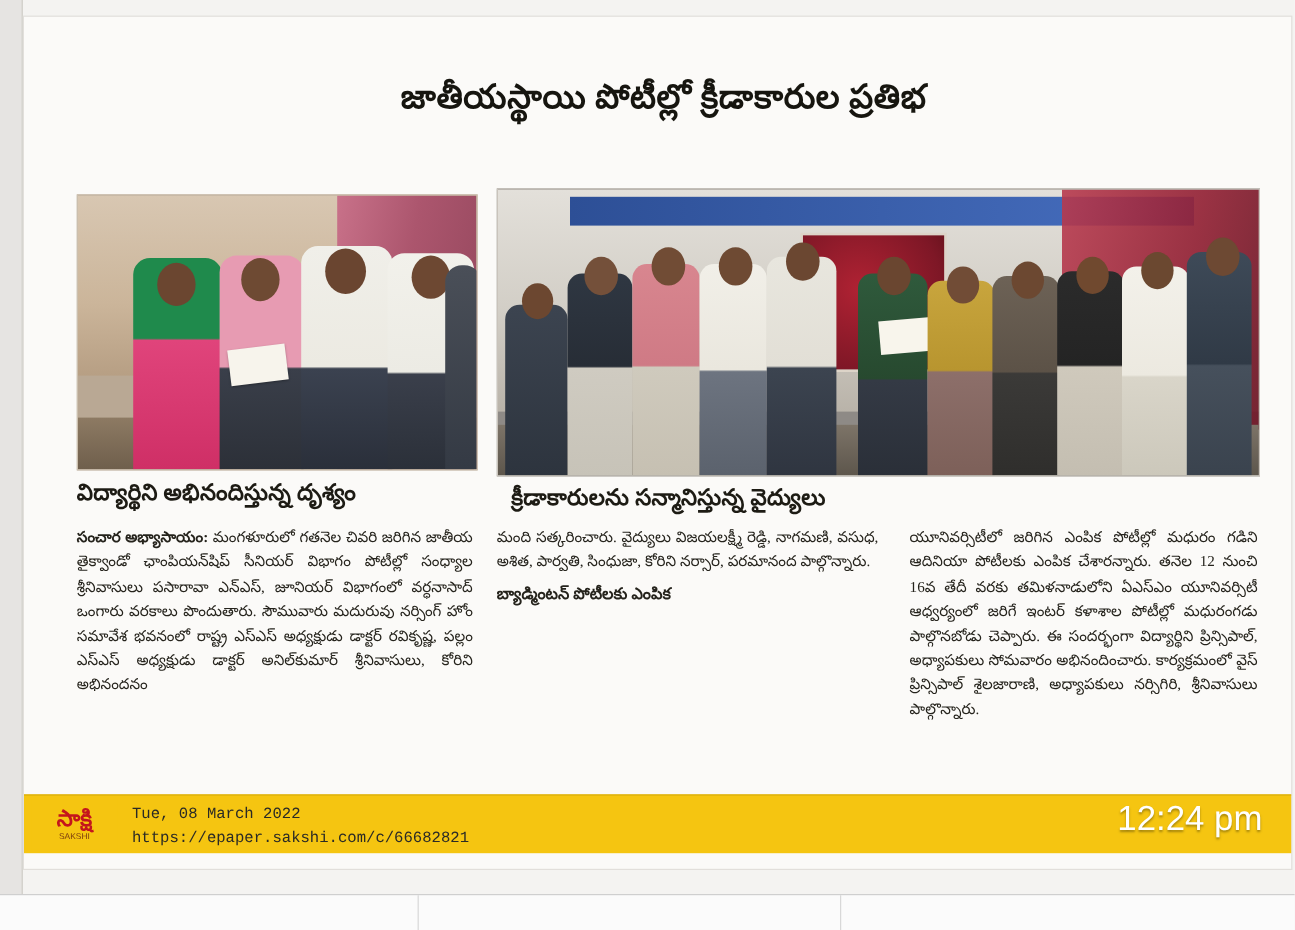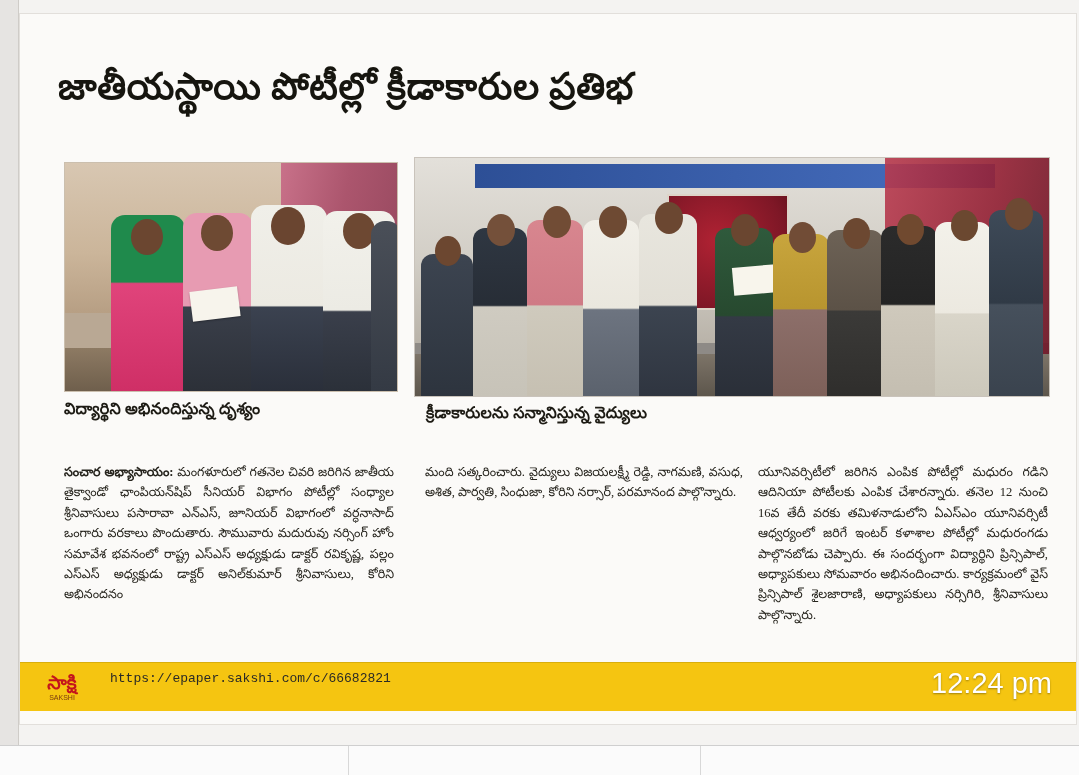--- a/index.html
+++ b/index.html
@@ -55,9 +55,9 @@
     left: 38px;
     top: 52px;
     width: 990px;
-    text-align: left;
+    text-align: center;
     font-family: "Liberation Serif", serif;
-    font-size: 37px;
+    font-size: 28px;
     font-weight: bold;
     color: #16150f;
     letter-spacing: 0.5px;

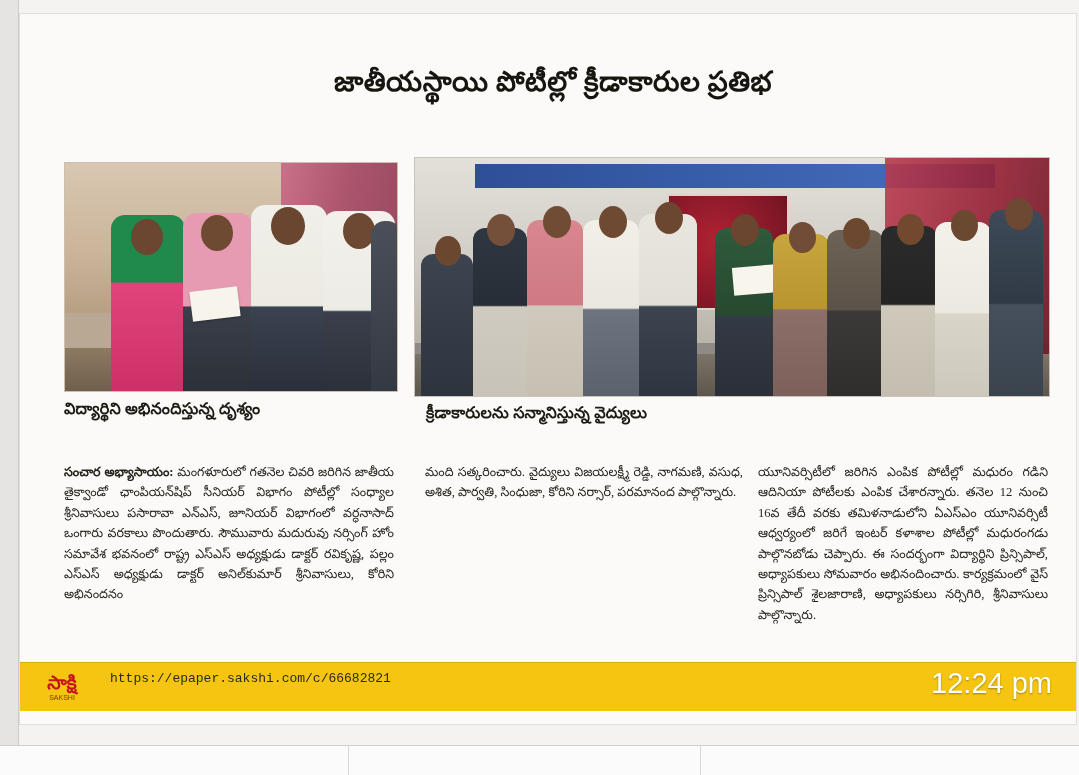--- a/index.html
+++ b/index.html
@@ -151,7 +151,7 @@
   .caption {
     position: absolute;
     font-family: "Liberation Serif", serif;
-    font-size: 16px;
+    font-size: 19px;
     font-weight: bold;
     color: #1d1b14;
     letter-spacing: .2px;

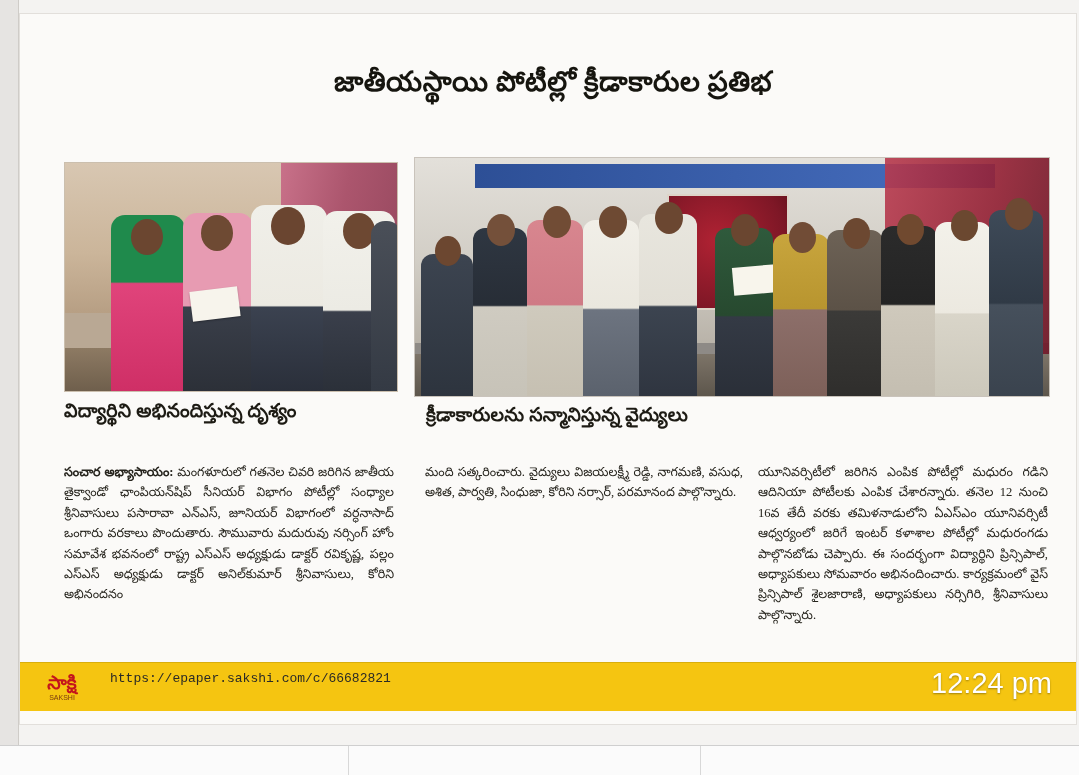--- a/index.html
+++ b/index.html
@@ -162,7 +162,7 @@
   
   .col {
     position: absolute;
-    top: 448px;
+    top: 424px;
     font-family: "Liberation Serif", serif;
     font-size: 12.6px;
     line-height: 1.62;

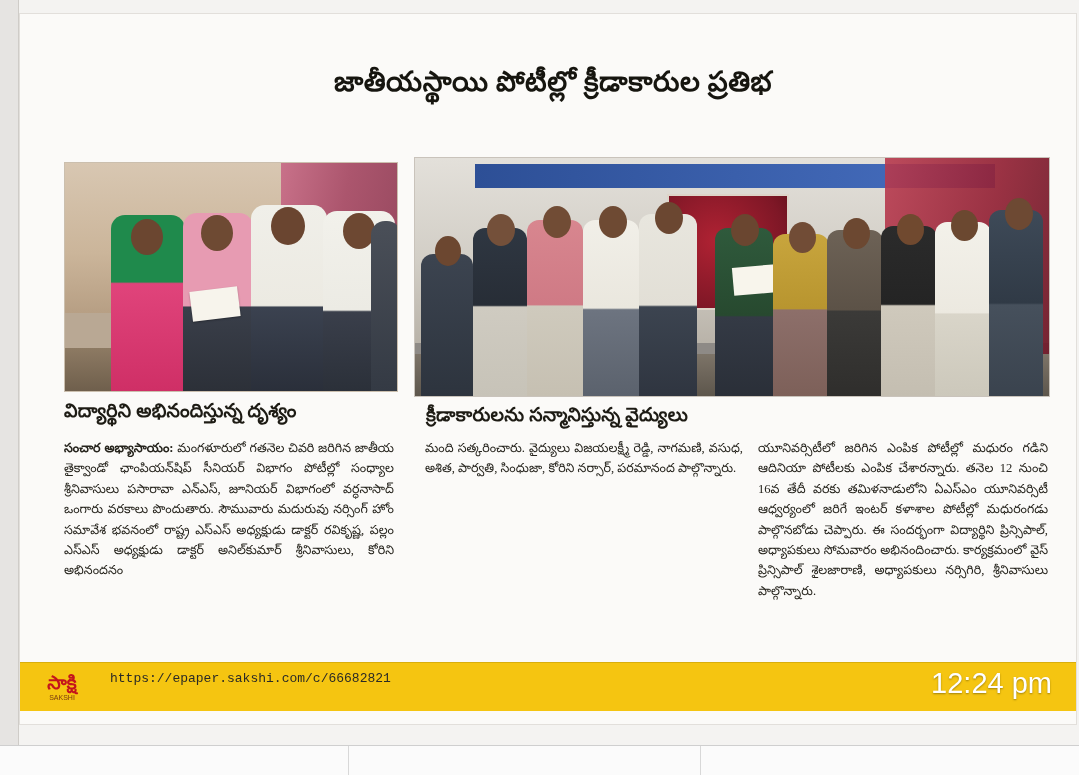--- a/index.html
+++ b/index.html
@@ -178,7 +178,7 @@
     margin: 5px 0 1px 0;
   }
   .col1 { left: 44px; width: 330px; }
-  .col2 { left: 394px; width: 318px; margin-left: 11px; }
+  .col2 { left: 394px; width: 318px; }
   .col3 { left: 738px; width: 290px; }
 
   

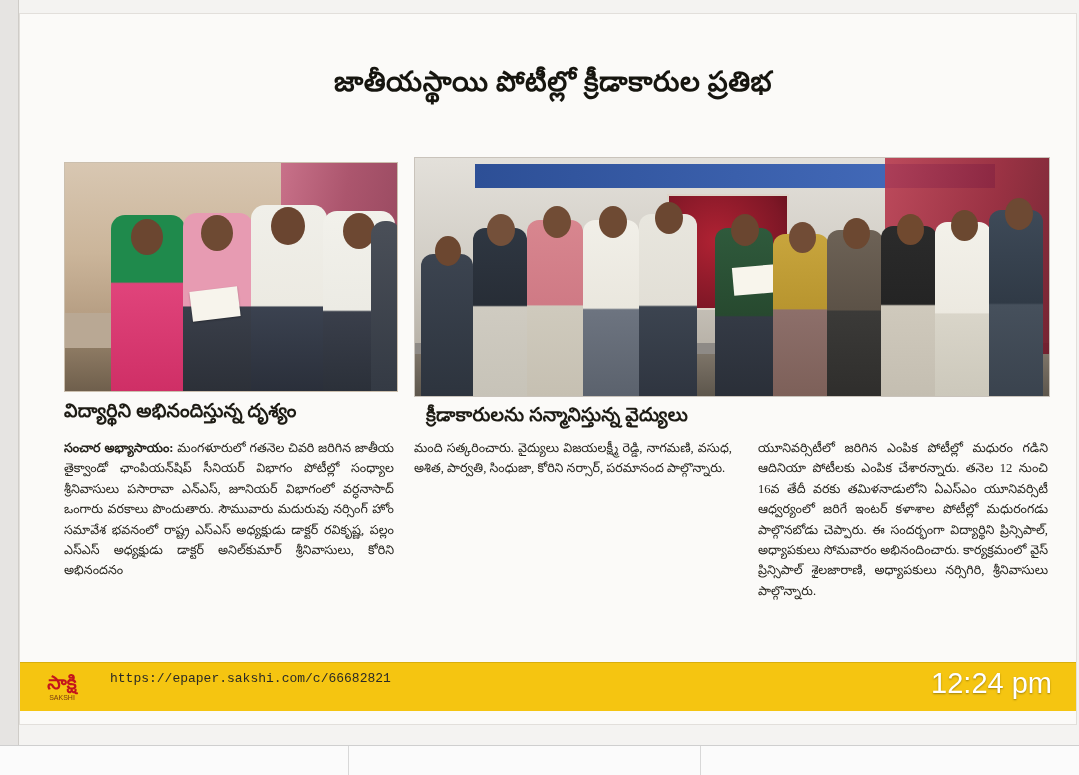--- a/index.html
+++ b/index.html
@@ -338,6 +338,7 @@
 
     <div class="col col2">
       <p>మంది సత్కరించారు. వైద్యులు విజయలక్ష్మీ రెడ్డి, నాగమణి, వసుధ, అశిత, పార్వతి, సింధుజా, కోరిని నర్సార్, పరమానంద పాల్గొన్నారు.</p>
+      <span class="subhead">బ్యాడ్మింటన్ పోటీలకు ఎంపిక</span>
     </div>
 
     <div class="col col3">

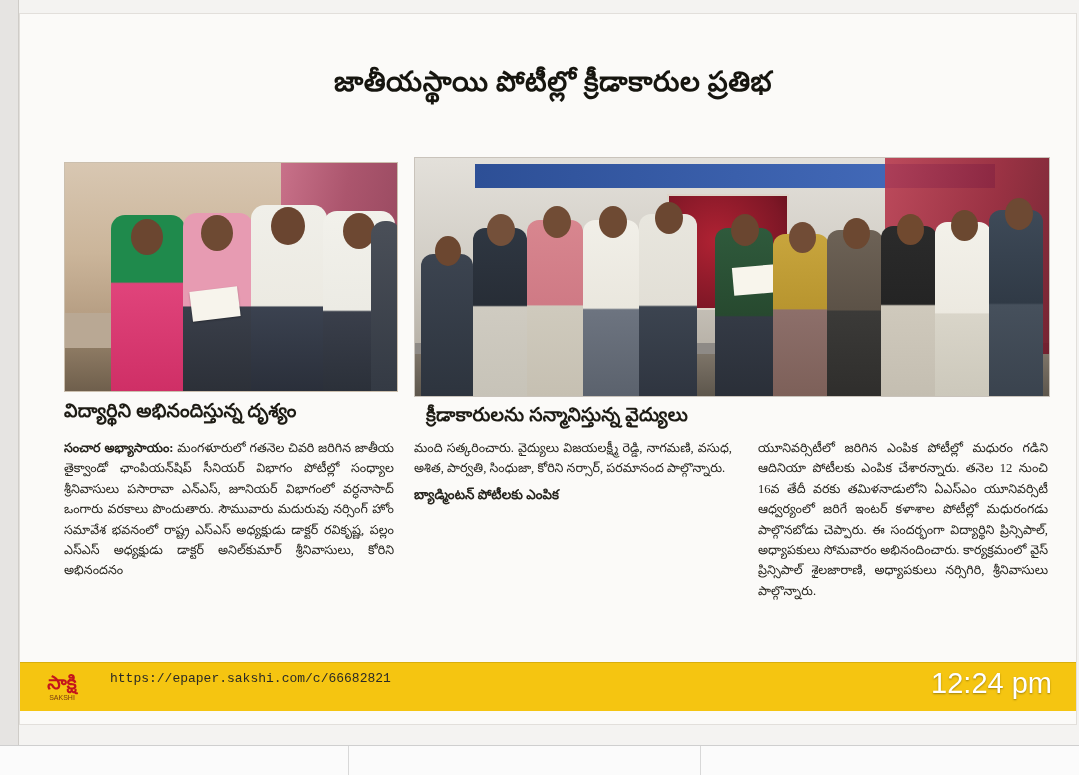--- a/index.html
+++ b/index.html
@@ -353,6 +353,7 @@
       <div class="logo-sub">SAKSHI</div>
     </div>
     <div class="footer-meta">
+      <div>Tue, 08 March 2022</div>
       <div>https://epaper.sakshi.com/c/66682821</div>
     </div>
     <div class="clock">12:24 pm</div>

